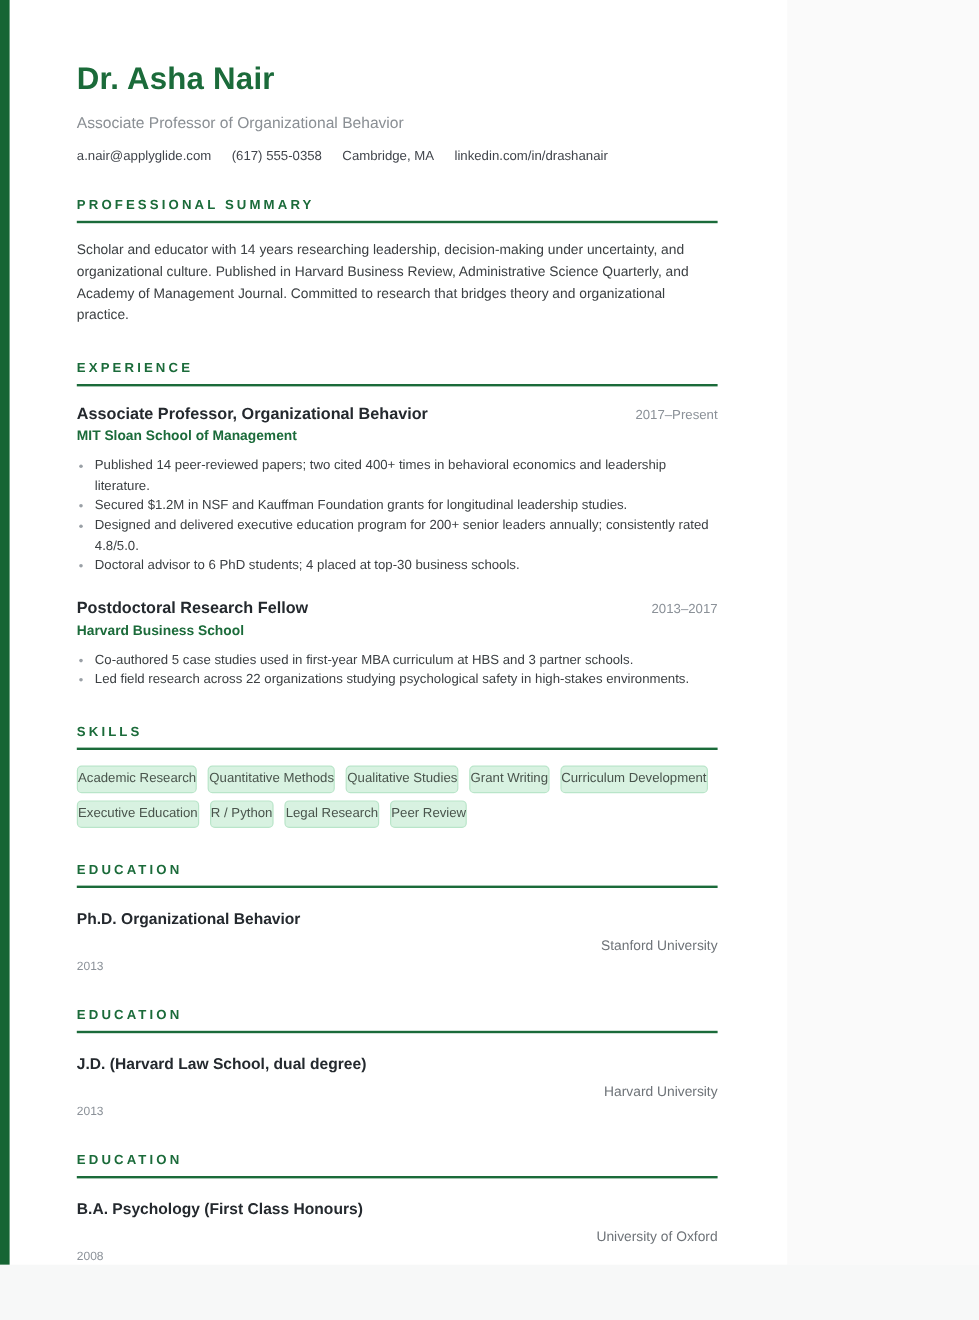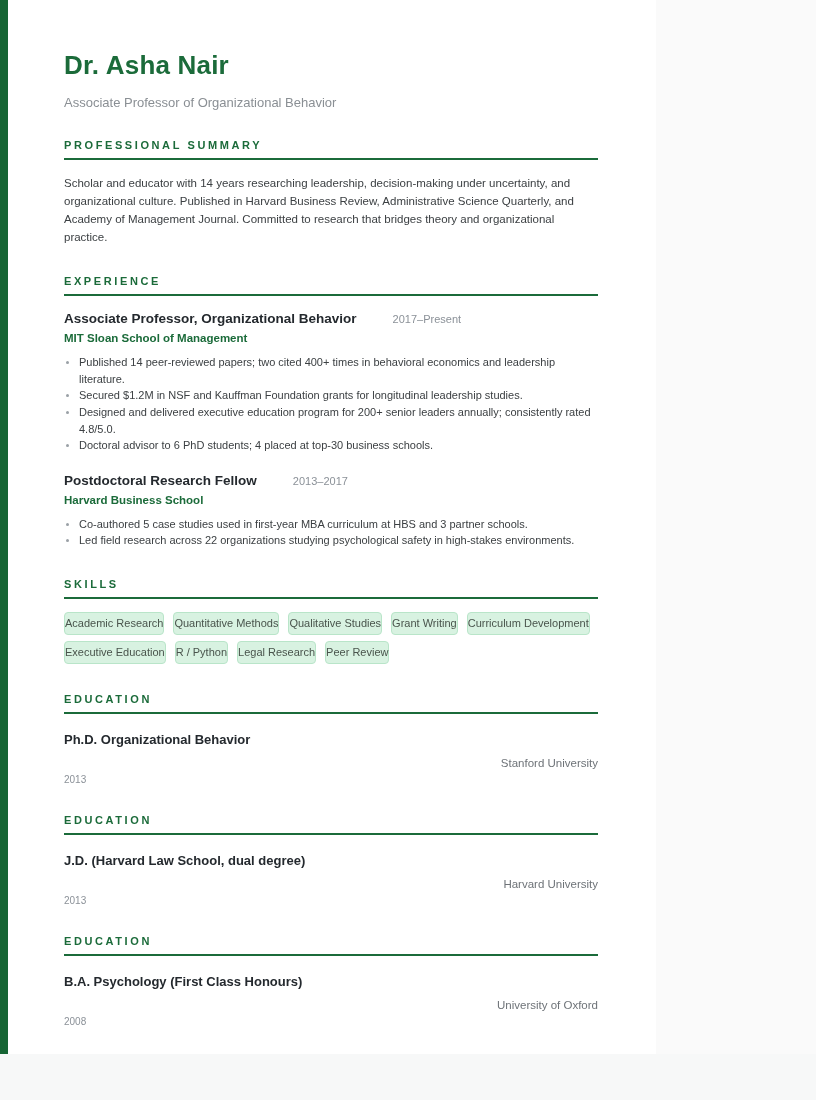--- a/index.html
+++ b/index.html
@@ -82,6 +82,12 @@
   <h1 class="name">Dr. Asha Nair</h1>
   <div class="subtitle">Associate Professor of Organizational Behavior</div>
 
+  <div class="contact">
+    <span>a.nair@applyglide.com</span>
+    <span>(617) 555-0358</span>
+    <span>Cambridge, MA</span>
+    <span>linkedin.com/in/drashanair</span>
+  </div>
 
   <div class="section">
     <div class="section-heading">PROFESSIONAL SUMMARY</div>

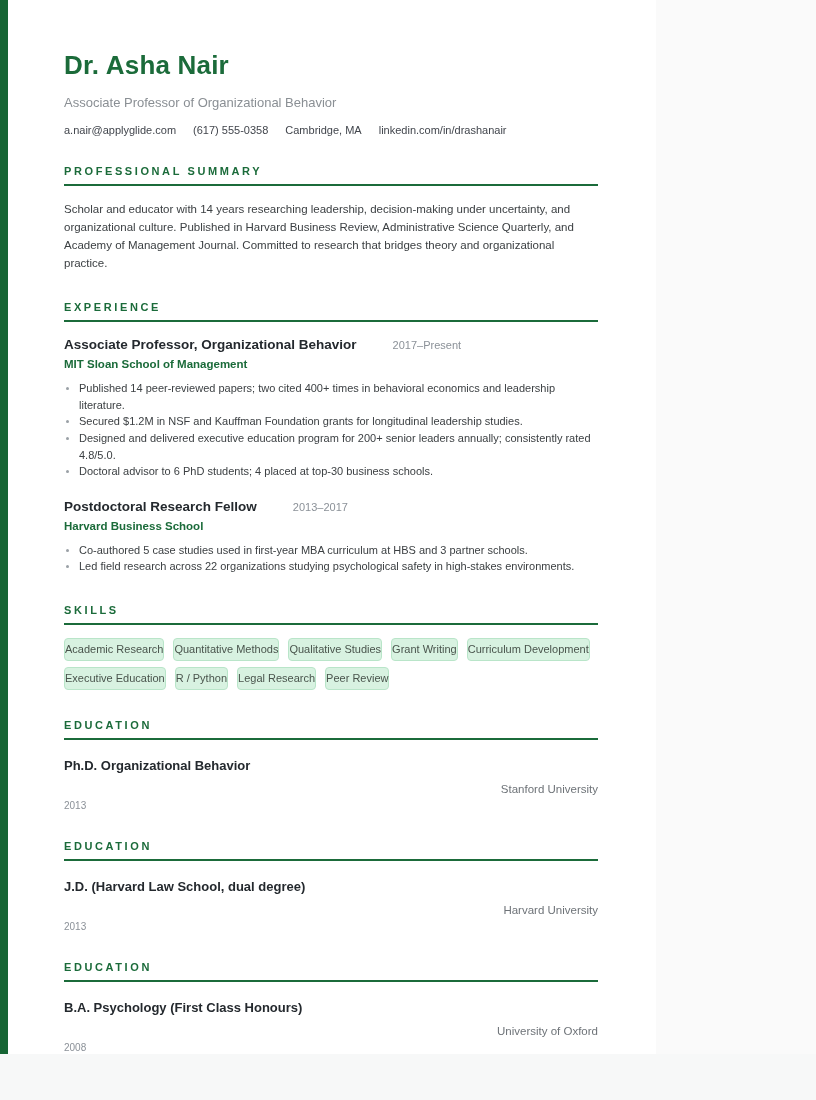--- a/index.html
+++ b/index.html
@@ -50,7 +50,7 @@
   }
   .job{margin-top:15px;}
   .job + .job{margin-top:19px;}
-  .job-header{display:flex;align-items:baseline;}
+  .job-header{display:flex;justify-content:space-between;align-items:baseline;}
   .job-title{font-size:13.5px;font-weight:bold;color:var(--dark);}
   .job-dates{font-size:11px;color:var(--faint);white-space:nowrap;margin-left:36px;}
   .job-company{margin-top:6px;font-size:11.5px;font-weight:bold;color:var(--accent);}

